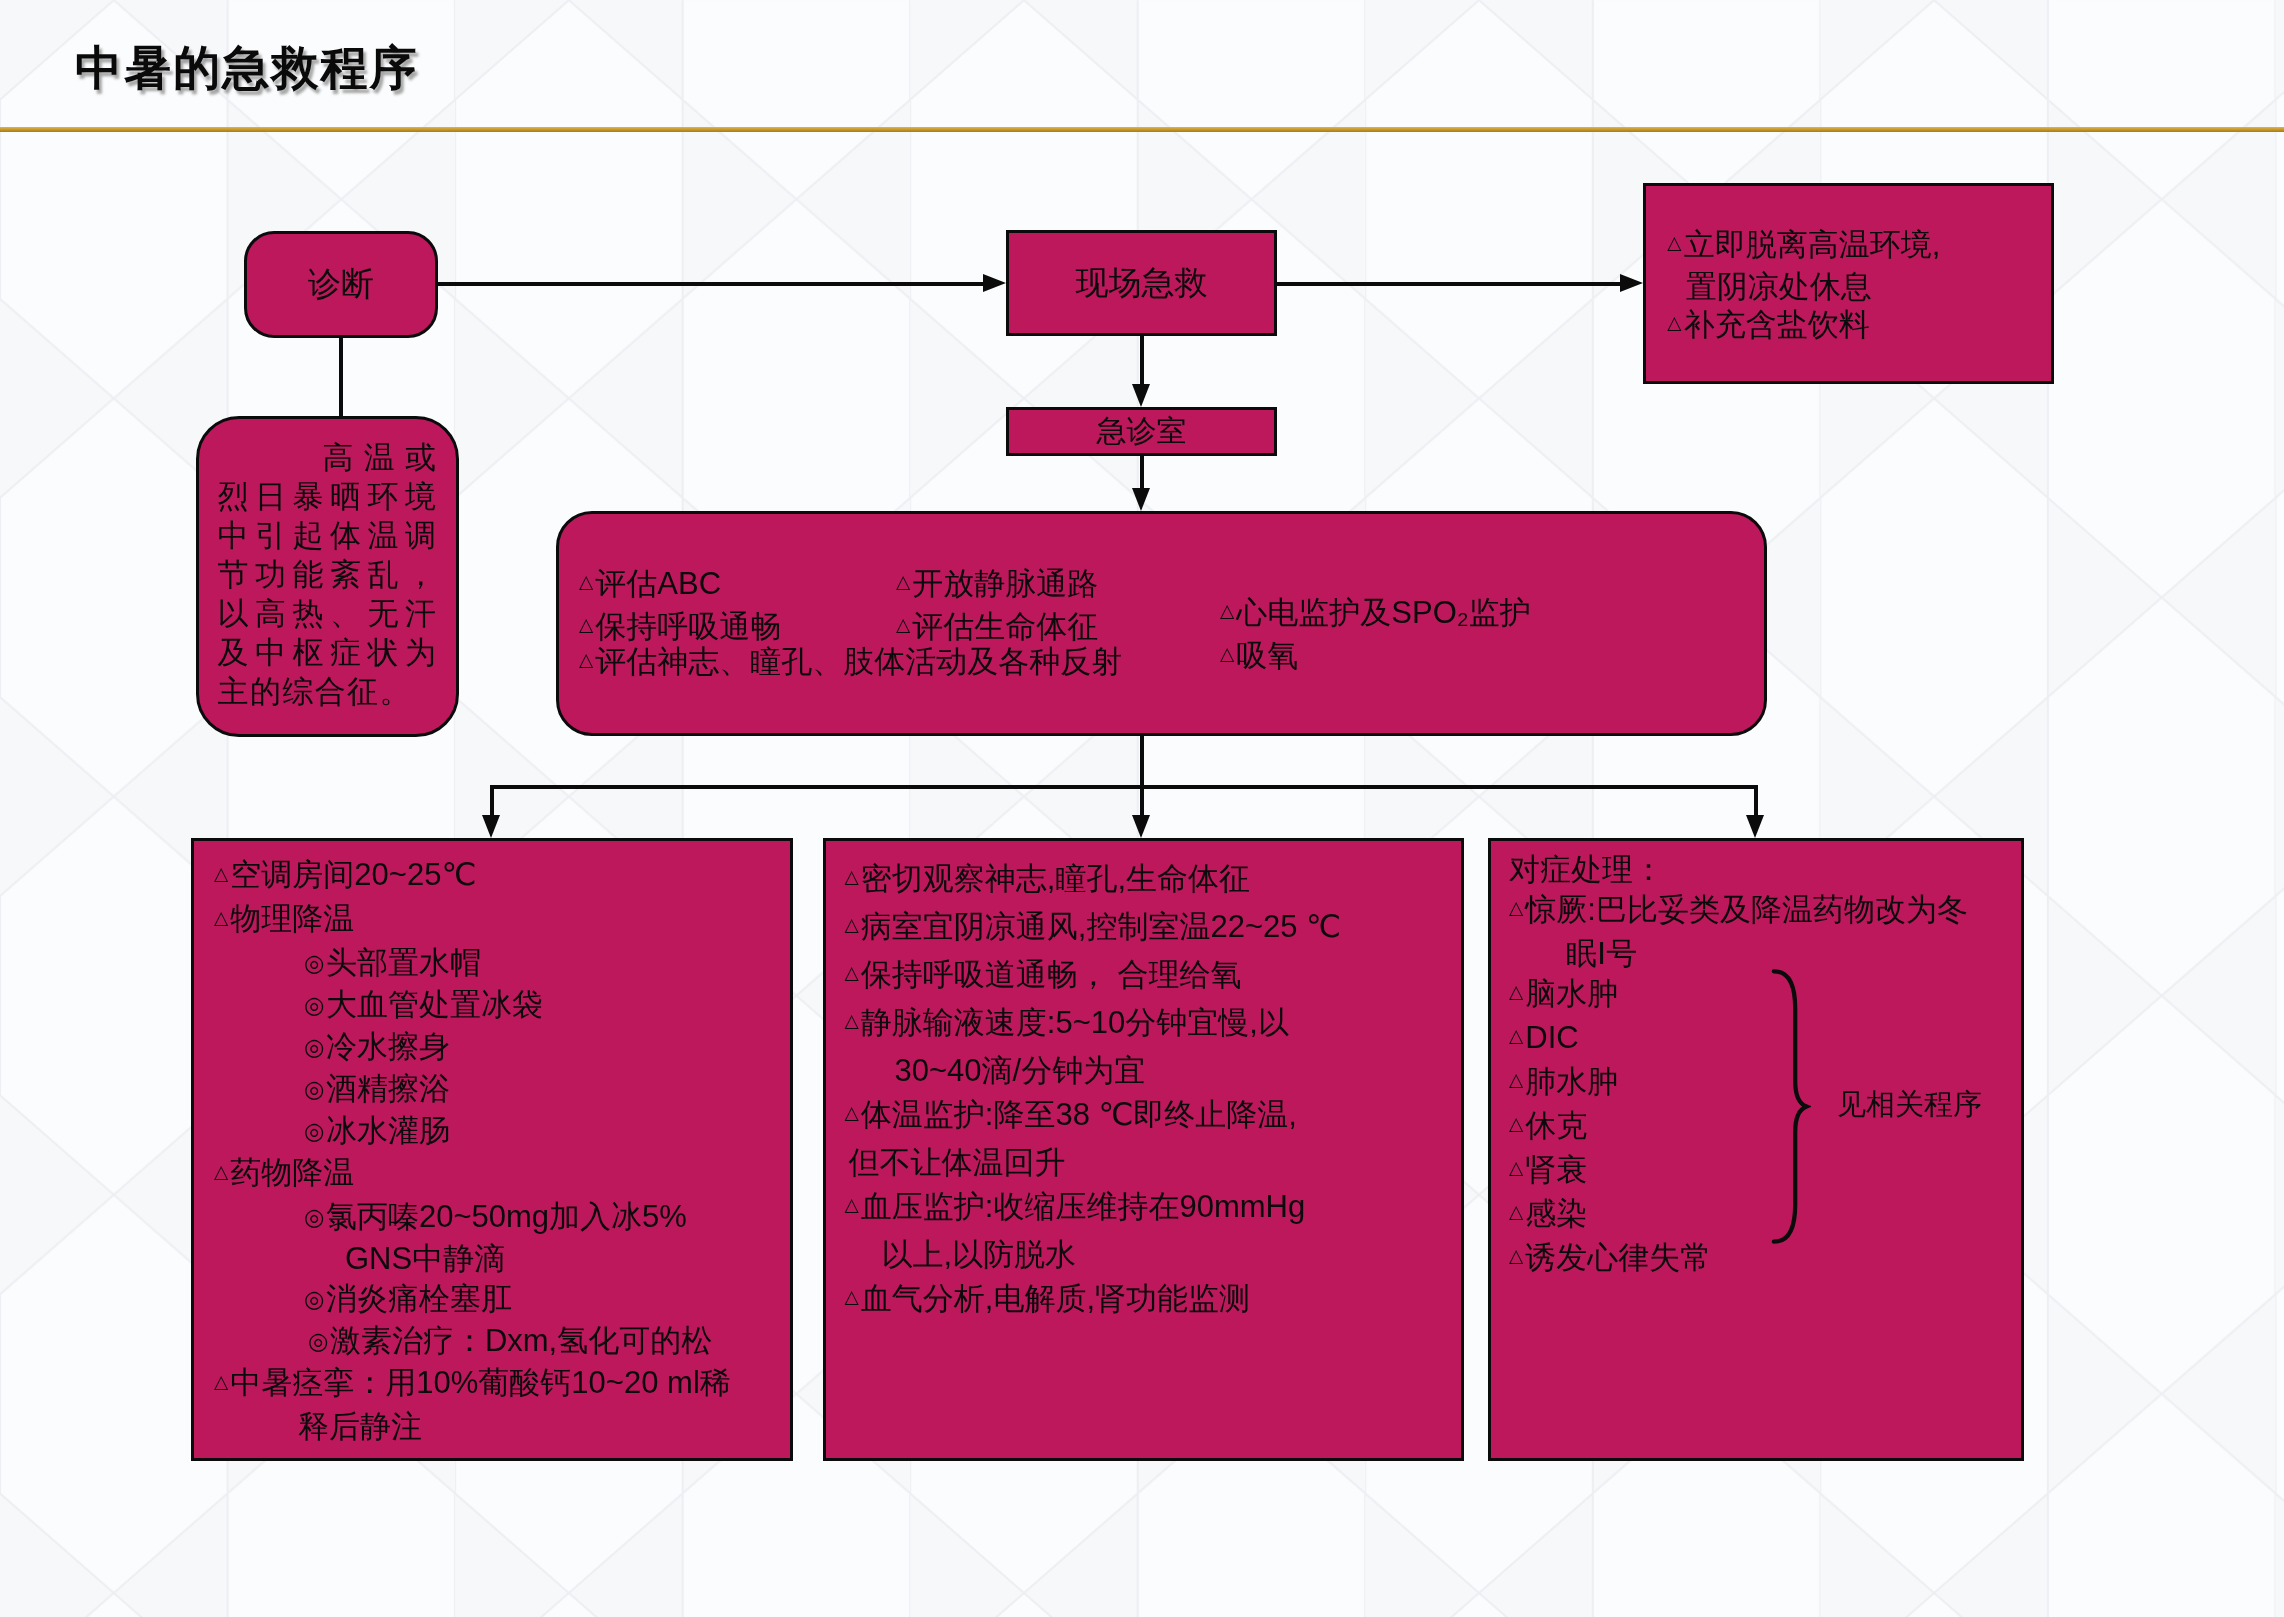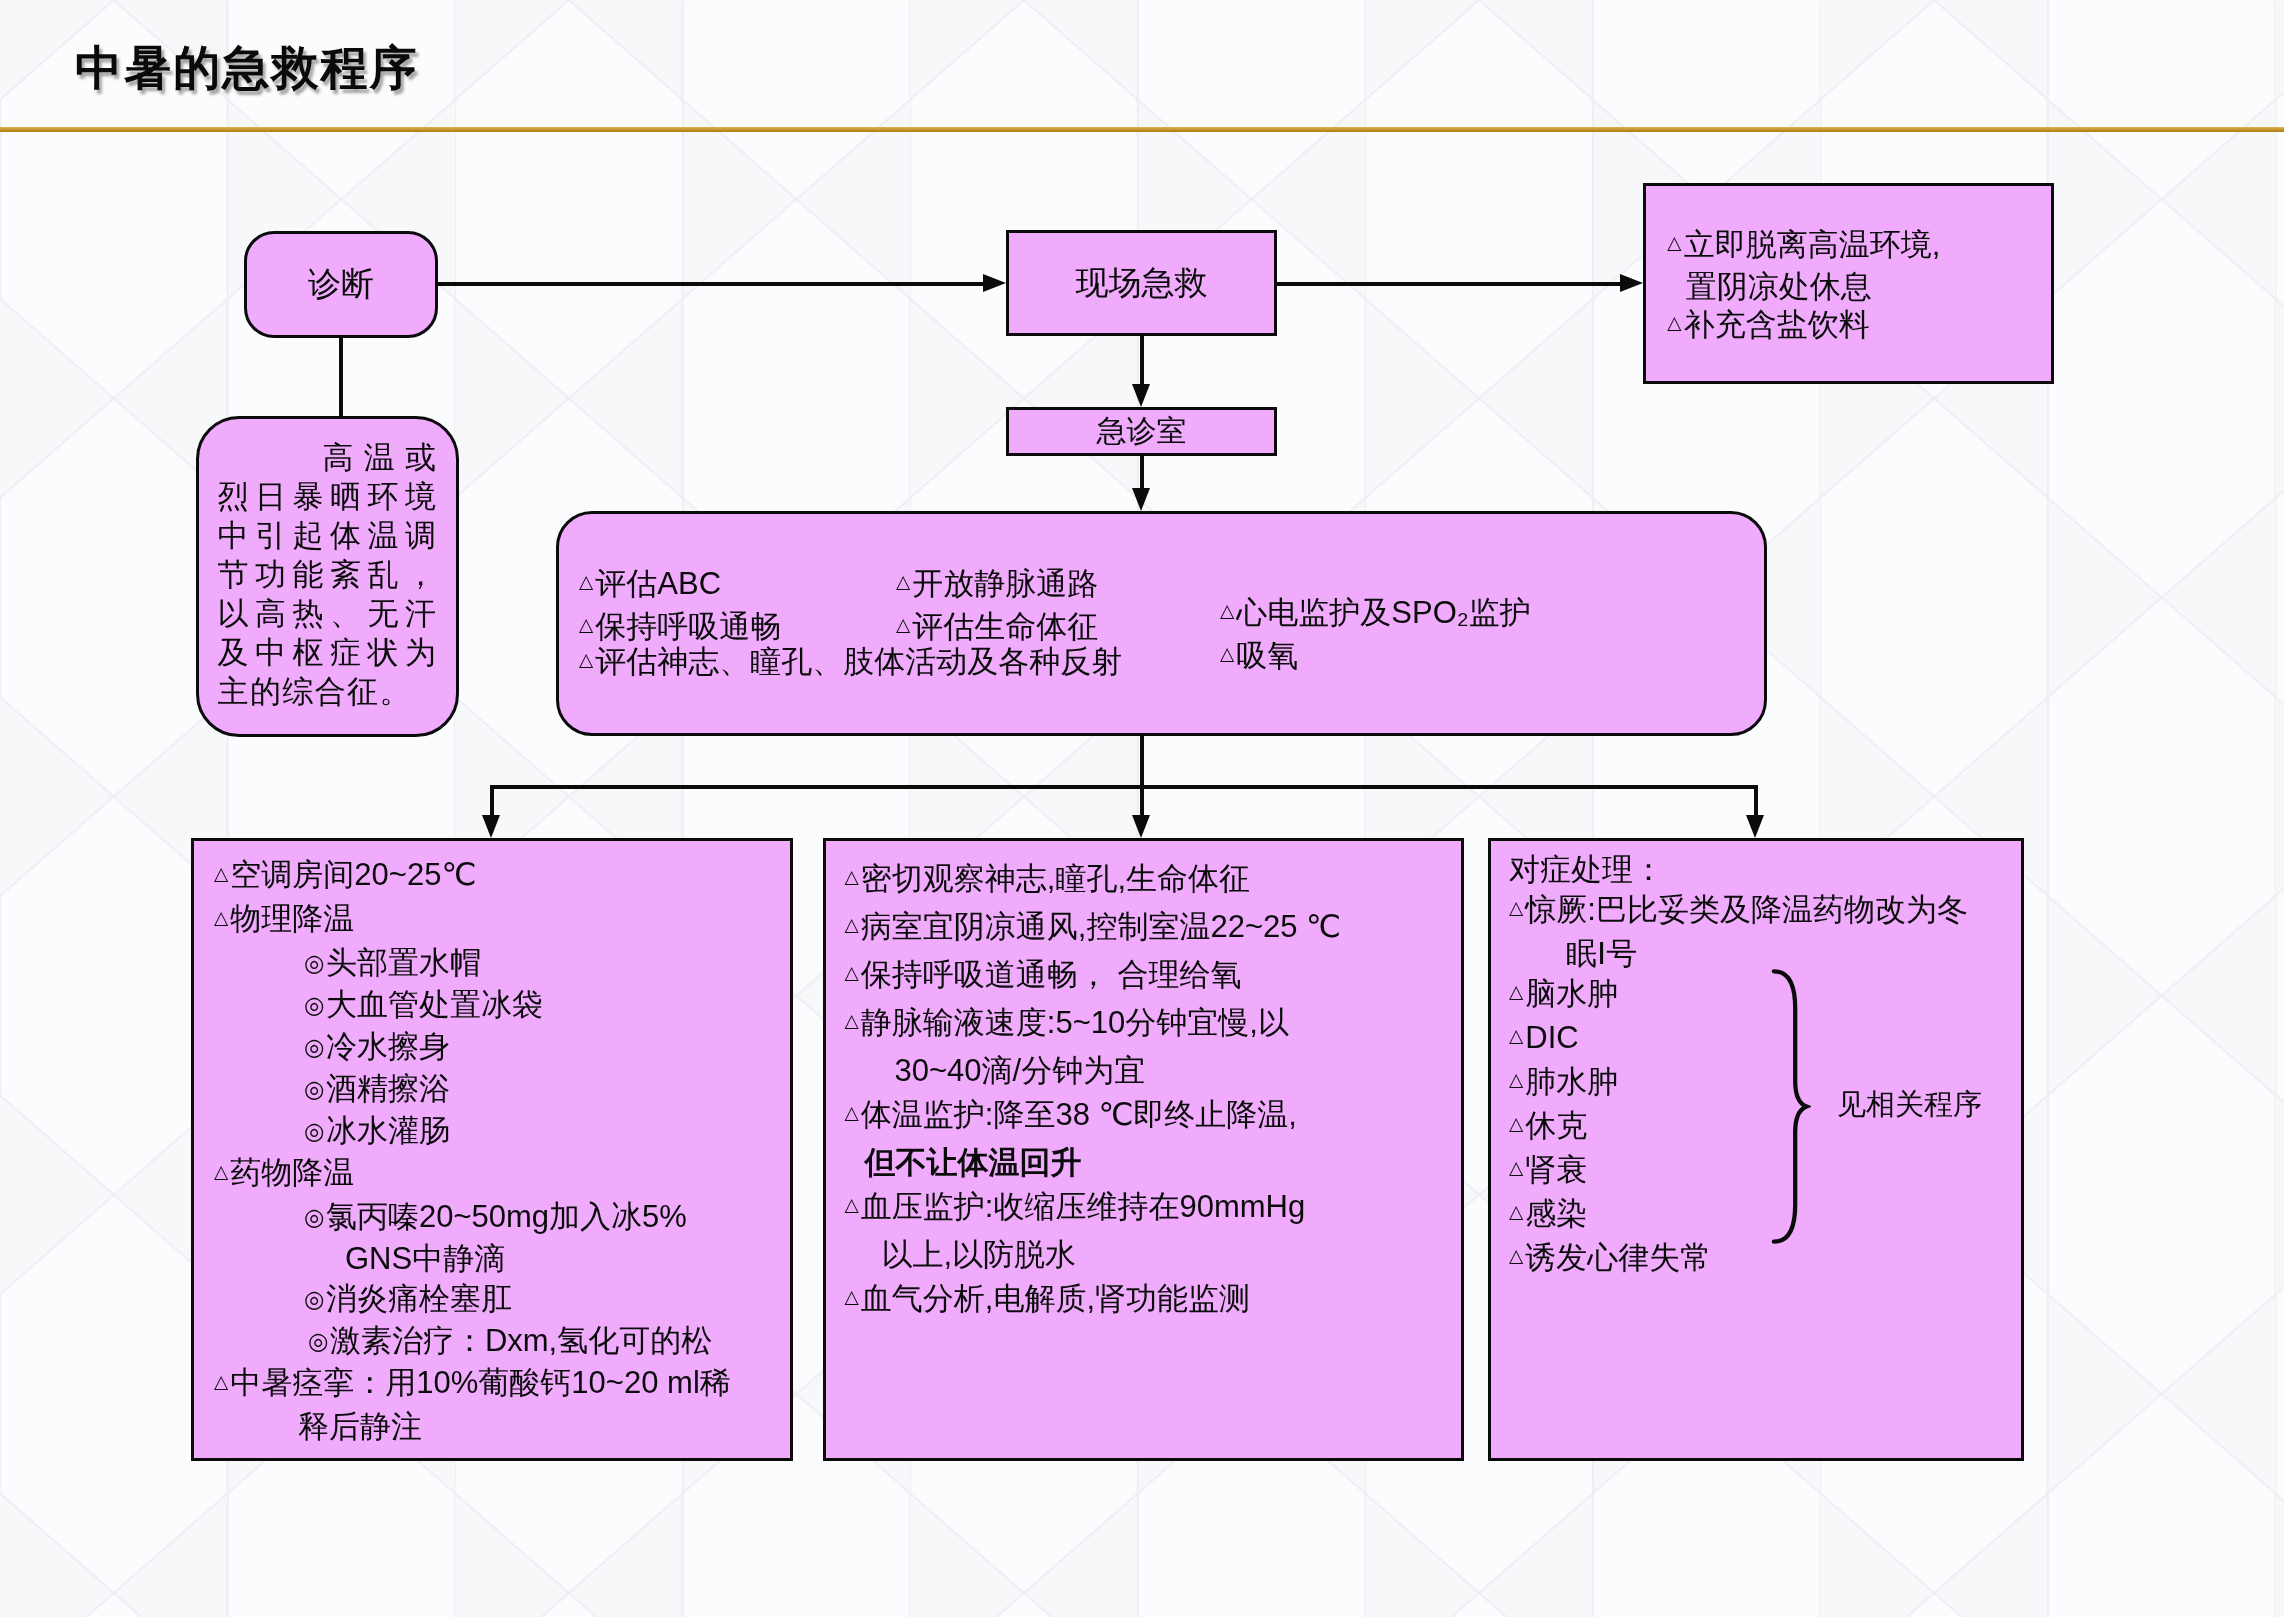--- a/index.html
+++ b/index.html
@@ -24,7 +24,7 @@
   }
 
   .node{
-    position:absolute;background:#f0abfc;border:3.6px solid #0b0b0b;
+    position:absolute;background:#be185d;border:3.6px solid #0b0b0b;
     box-sizing:border-box;
   }
   .rounded{border-radius:30px;}

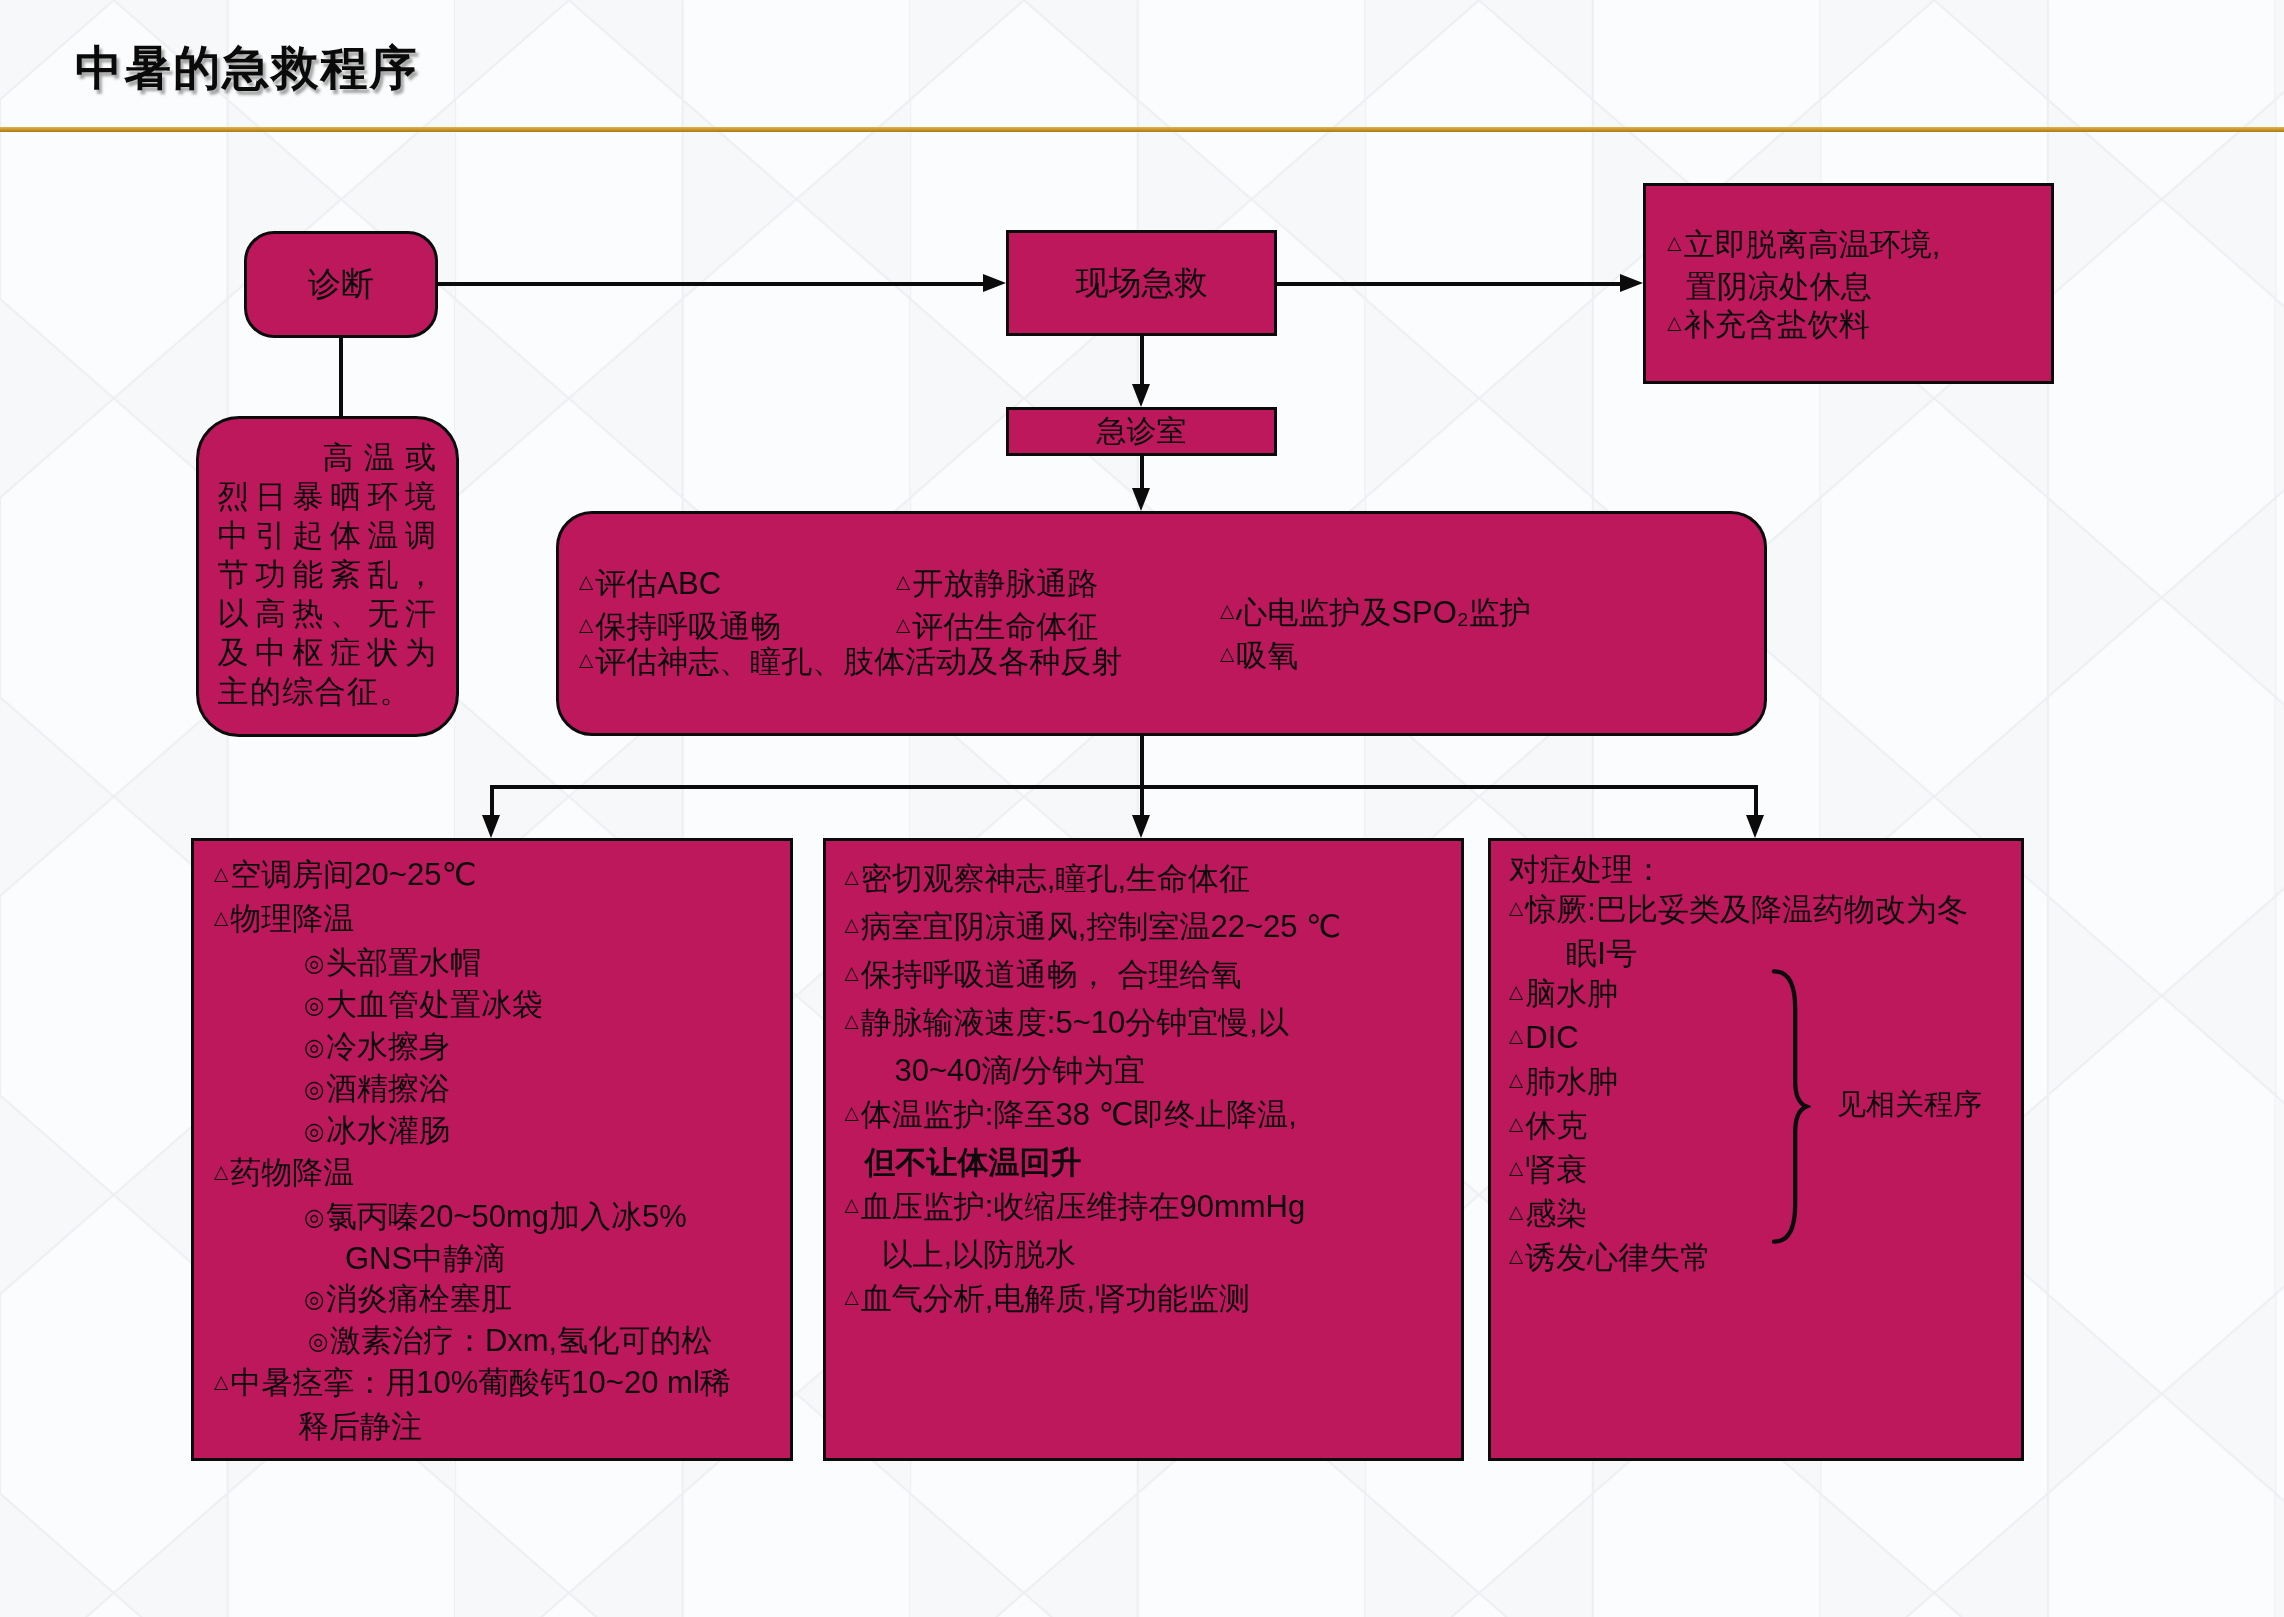--- a/index.html
+++ b/index.html
@@ -69,7 +69,7 @@
   #monitoring{left:823px;top:838px;width:641px;height:623px;
     font-size:31px;line-height:44px;padding:15.6px 0 0 18.5px;}
   #monitoring .L1{margin-left:50px;}
-  #monitoring .L2{margin-left:20px;font-weight:bold;}
+  #monitoring .L2{margin-left:4px;}
   #monitoring .L3{margin-left:37px;}
 
   #symptomatic{left:1488px;top:838px;width:536px;height:623px;

